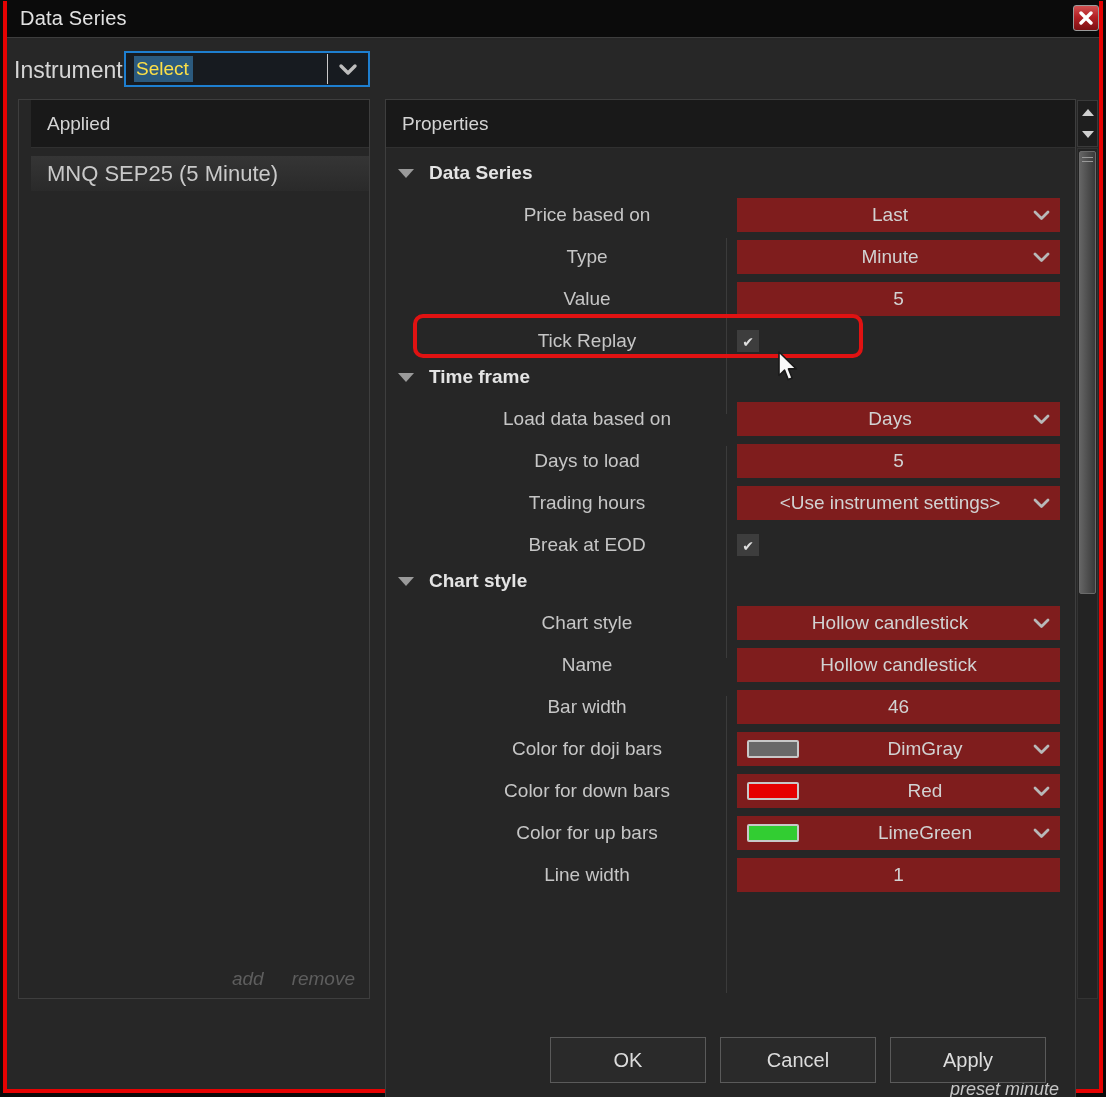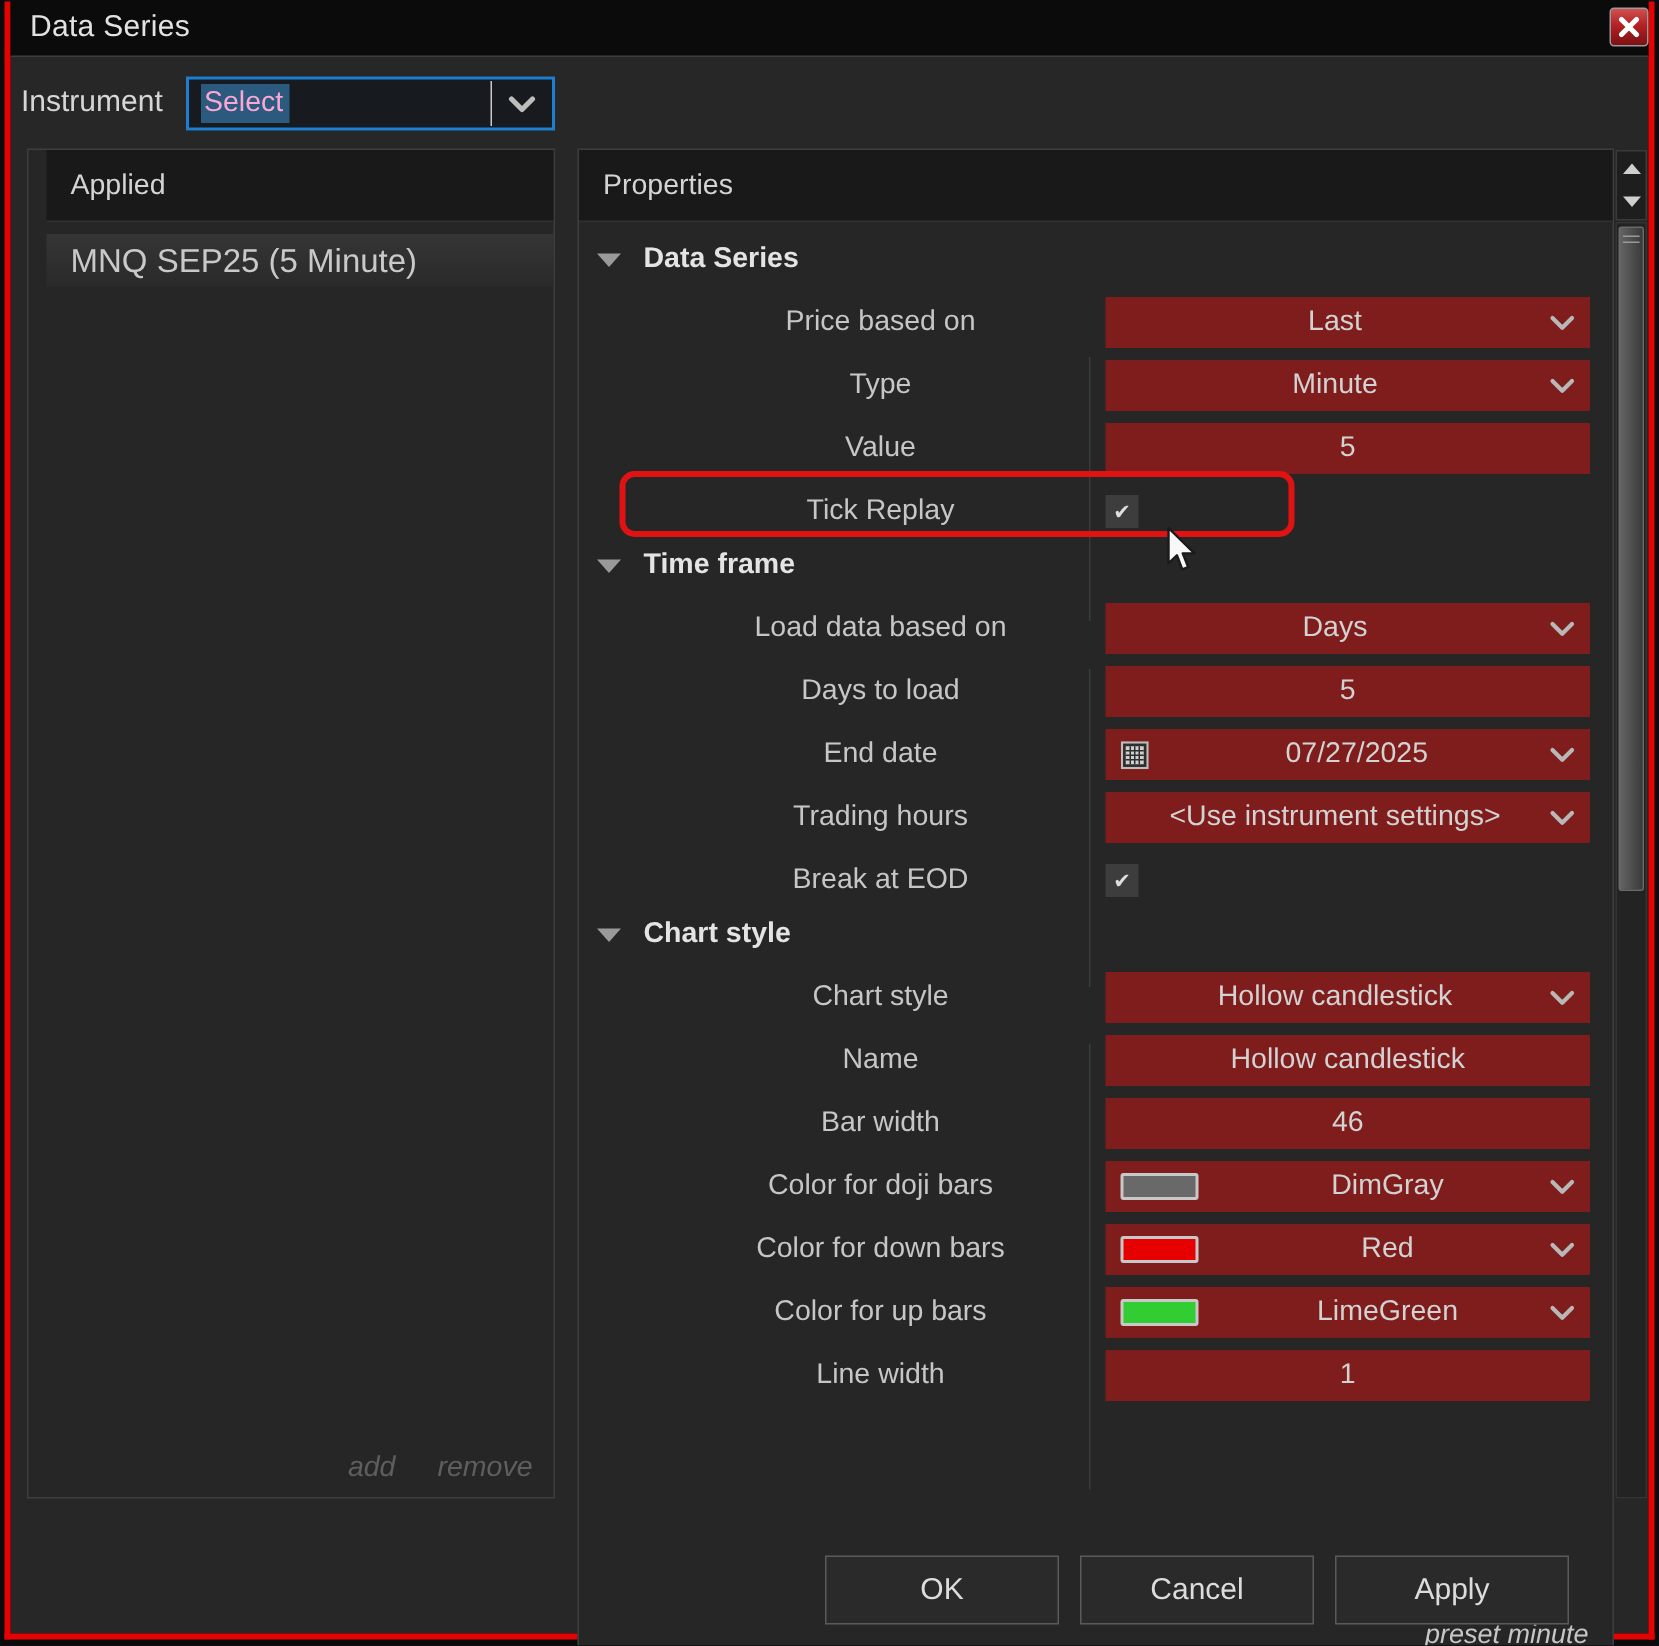--- a/index.html
+++ b/index.html
@@ -24,7 +24,7 @@
              display:flex;align-items:center;justify-content:center;cursor:pointer;}
 
   
-  .instrument-label{position:absolute;left:14px;top:57px;color:#d6d6d6;font-size:20px;}
+  .instrument-label{position:absolute;left:14px;top:57px;color:#d6d6d6;font-size:23px;}
   .instrument-select{position:absolute;left:124px;top:51px;width:246px;height:36px;box-sizing:border-box;
                      border:2px solid #1e7fd0;background:#171b20;display:flex;align-items:center;}
   .instrument-value-wrap{flex:1;padding-left:8px;}

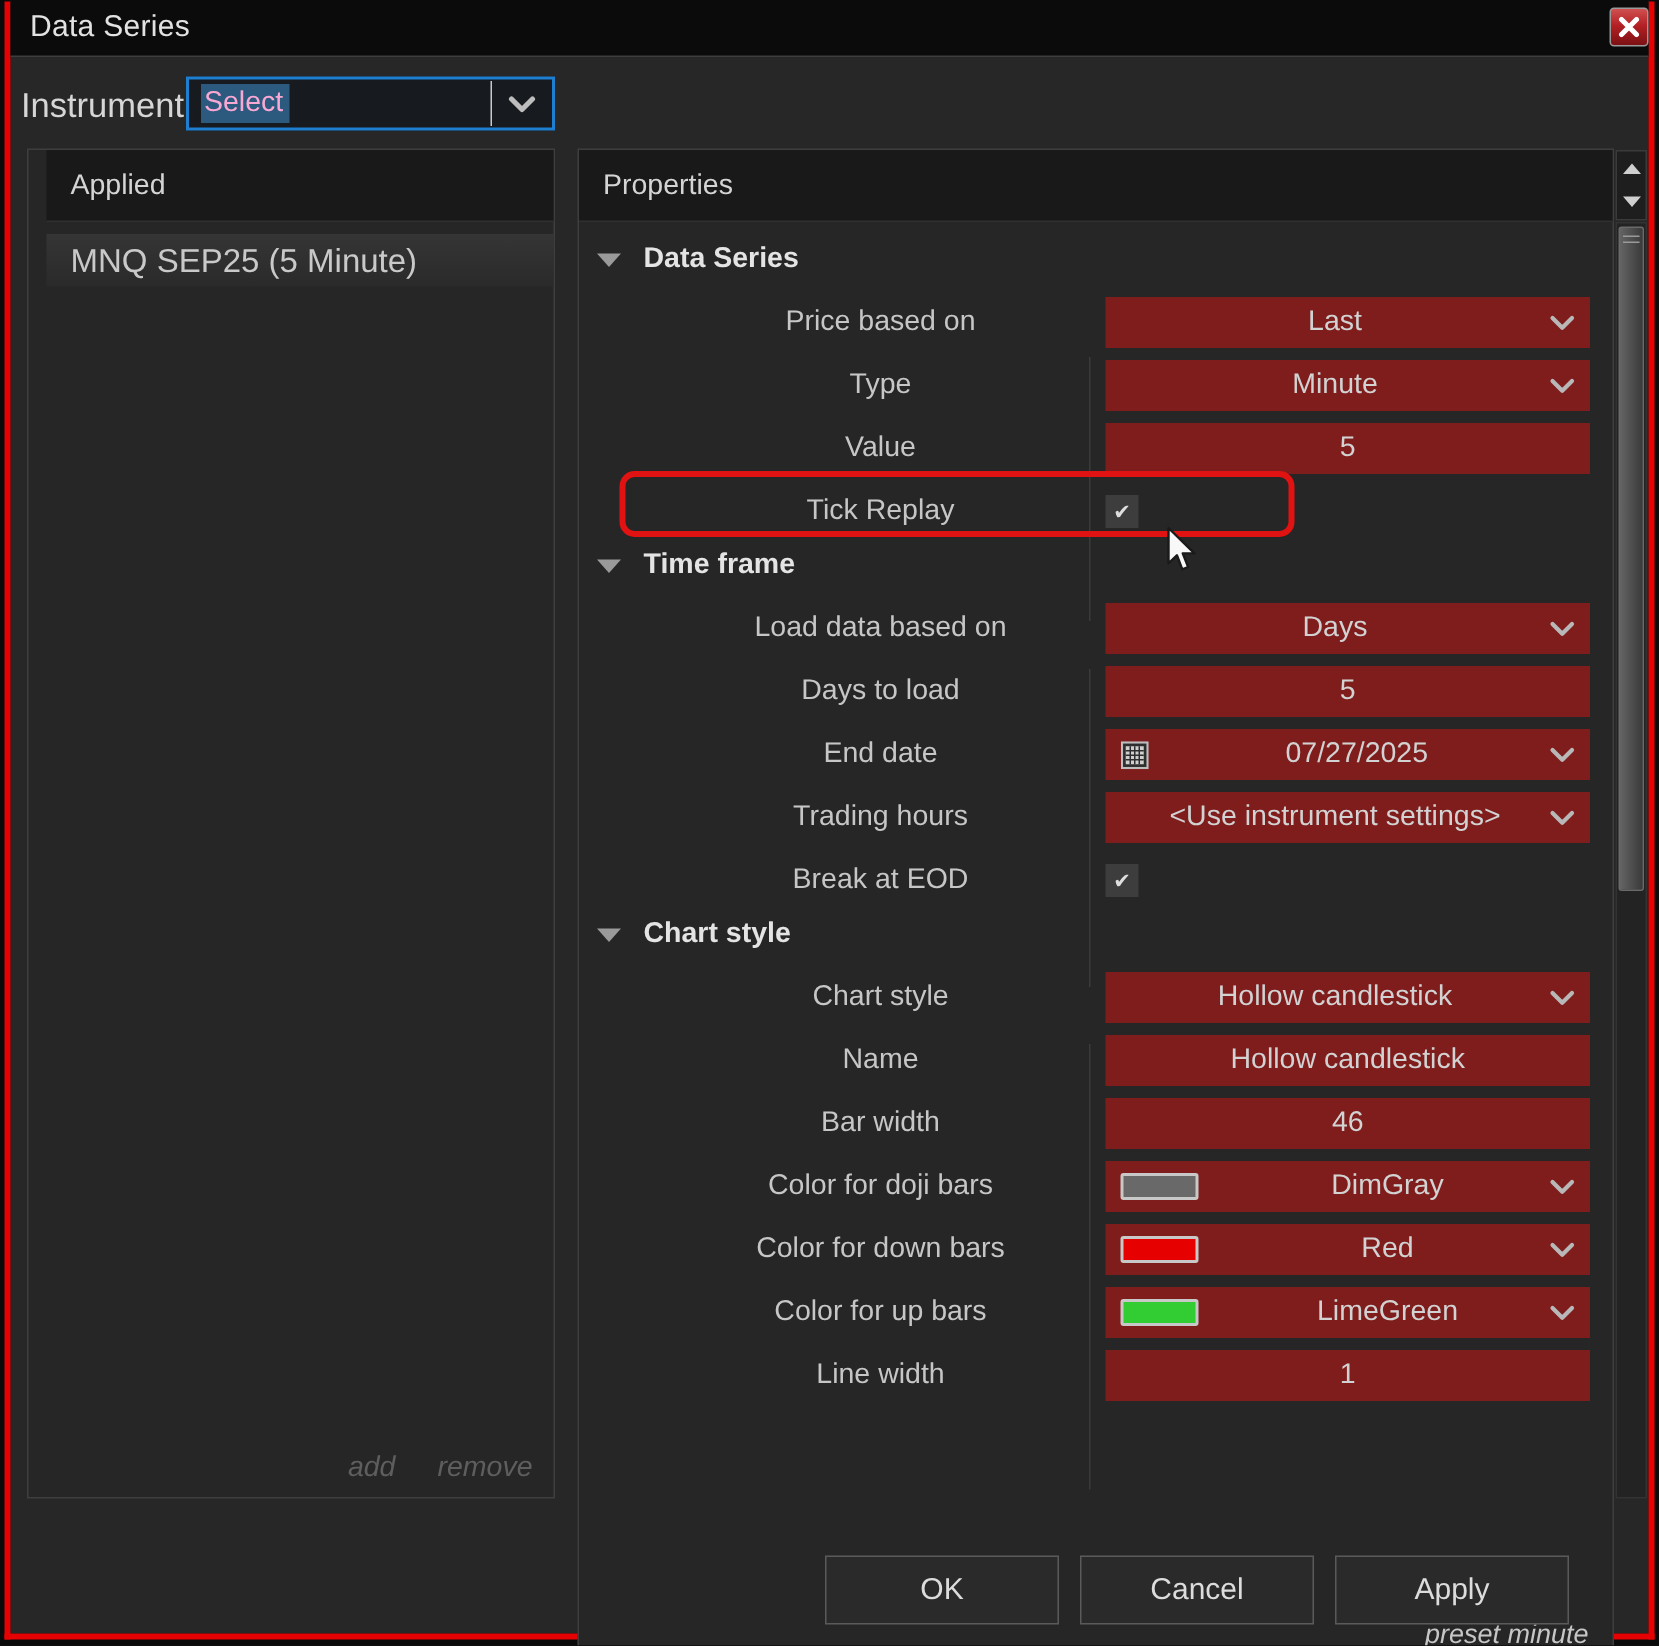--- a/index.html
+++ b/index.html
@@ -28,7 +28,7 @@
   .instrument-select{position:absolute;left:124px;top:51px;width:246px;height:36px;box-sizing:border-box;
                      border:2px solid #1e7fd0;background:#171b20;display:flex;align-items:center;}
   .instrument-value-wrap{flex:1;padding-left:8px;}
-  .instrument-value{font-size:19px;color:#f9a8d4;background:#2b5a7e;padding:2px 4px 3px 2px;}
+  .instrument-value{font-size:19px;color:#fde047;background:#2b5a7e;padding:2px 4px 3px 2px;}
   .instrument-sep{width:1px;height:30px;background:#c9c9c9;}
   .instrument-chev{width:40px;display:flex;align-items:center;justify-content:center;}
 

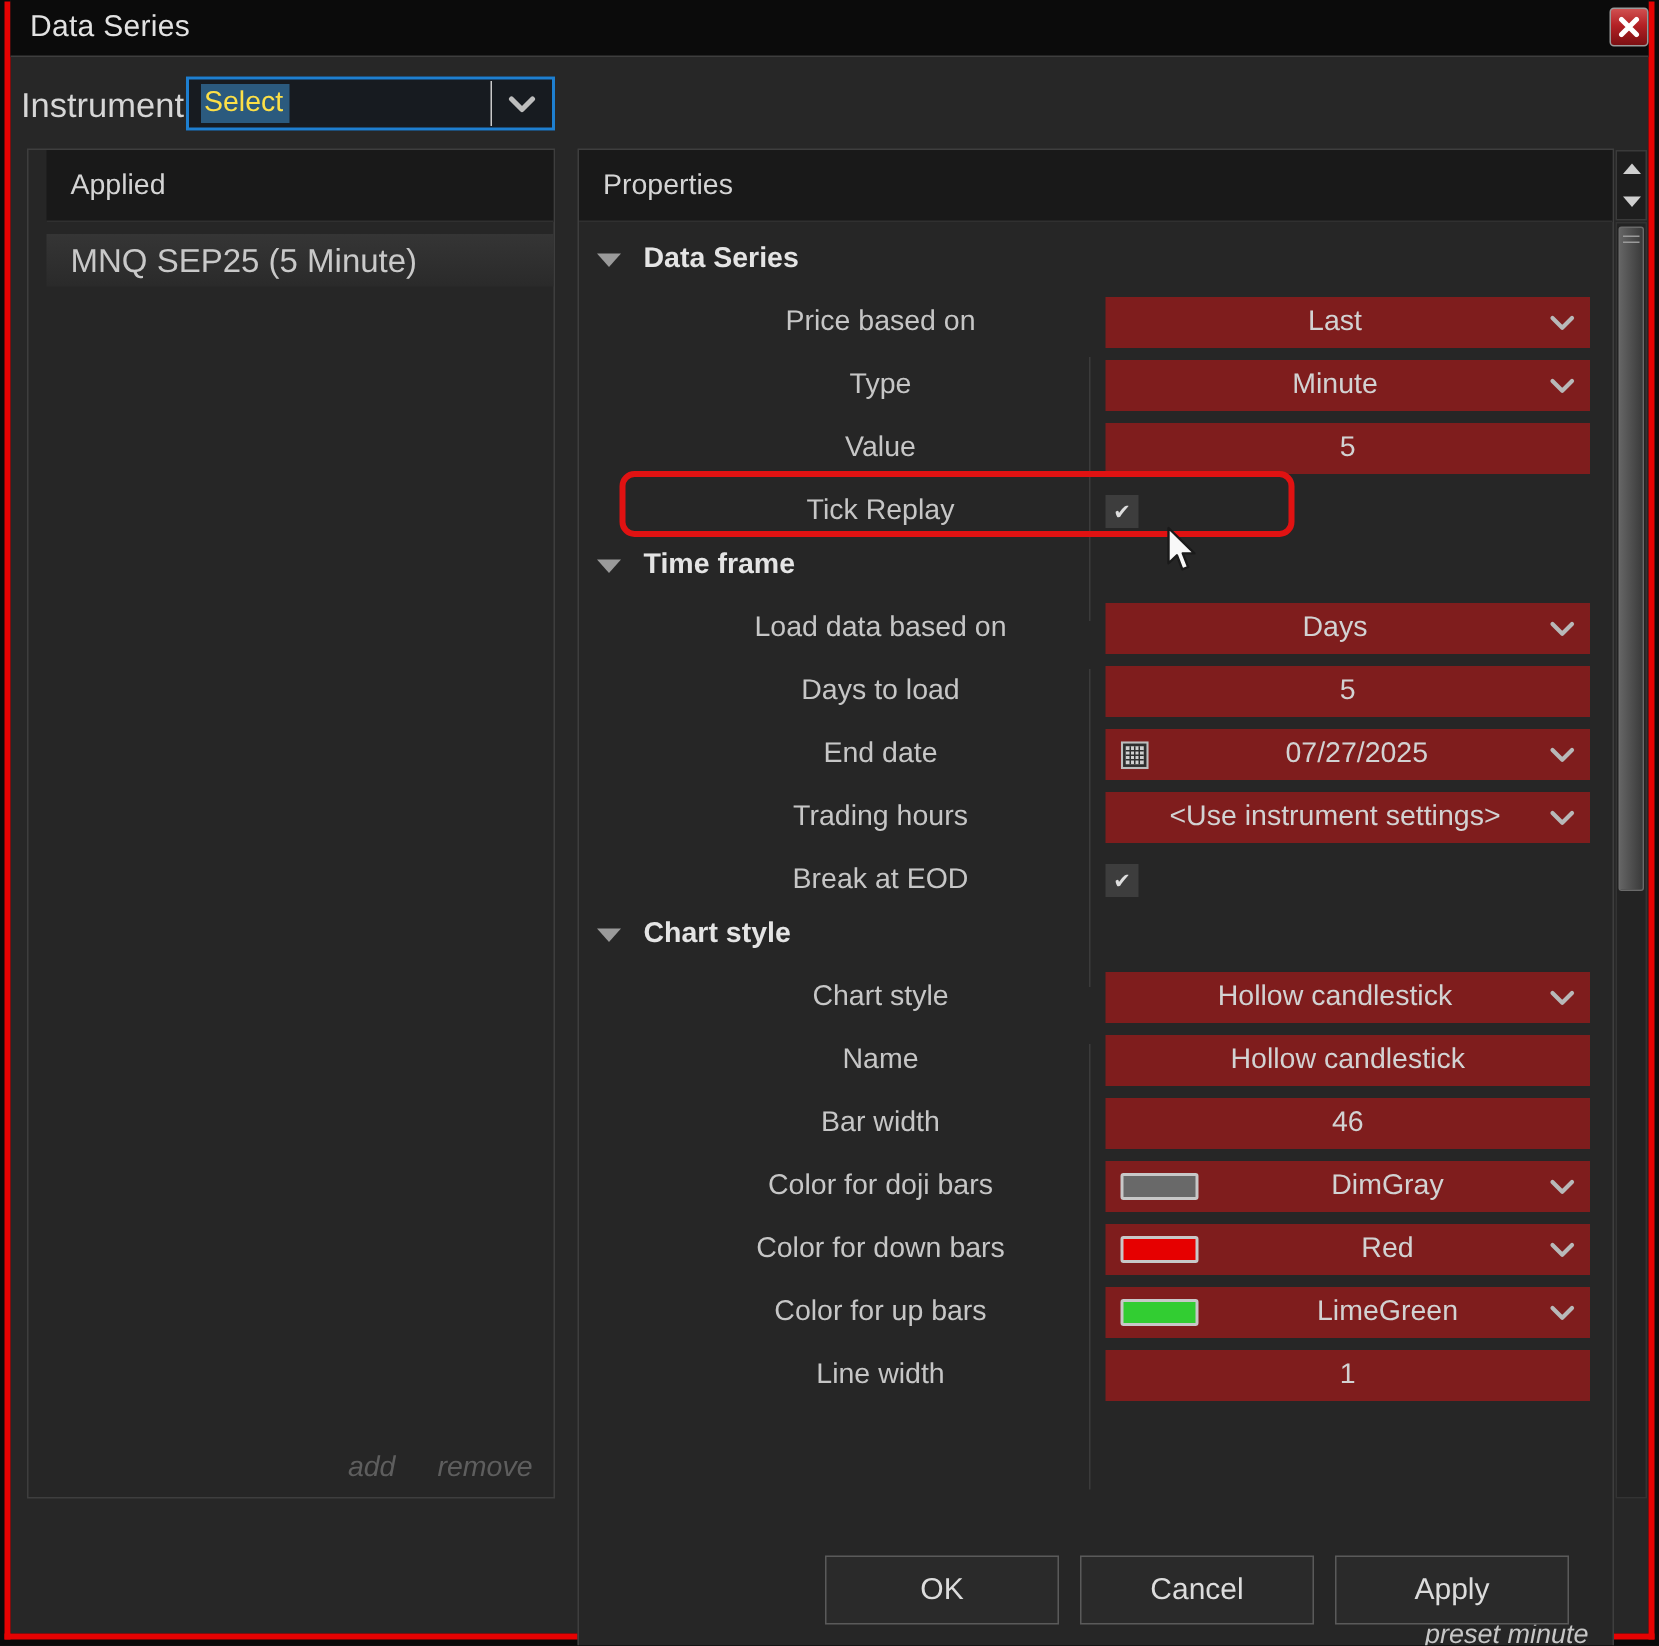--- a/index.html
+++ b/index.html
@@ -211,24 +211,6 @@
         </div>
       </div>
       <div class="prow">
-        <span class="plabel">End date</span>
-        <div class="pvalue">
-          <span class="cal-icon">
-            <svg width="19" height="19" viewBox="0 0 19 19">
-              <rect x="1" y="1" width="17" height="17" fill="#2e2e2e" stroke="#bdbdbd" stroke-width="1.4"></rect>
-              <rect x="3.5" y="3.5" width="12" height="12" fill="#cfcfcf"></rect>
-              <path d="M6.5 3.5 V15.5 M9.5 3.5 V15.5 M12.5 3.5 V15.5 M3.5 6.5 H15.5 M3.5 9.5 H15.5 M3.5 12.5 H15.5" stroke="#2e2e2e" stroke-width="1"></path>
-            </svg>
-          </span>
-          <span class="vtext">07/27/2025</span>
-          <span style="display:flex;">
-              <svg width="17" height="11" viewBox="0 0 17 11">
-                <polyline points="2,2 8.5,8.5 15,2" fill="none" stroke="#b8b8b8" stroke-width="2.8" stroke-linecap="round" stroke-linejoin="round"></polyline>
-              </svg>
-            </span>
-        </div>
-      </div>
-      <div class="prow">
         <span class="plabel">Trading hours</span>
         <div class="pvalue">
           <span class="vtext">&lt;Use instrument settings&gt;</span>

